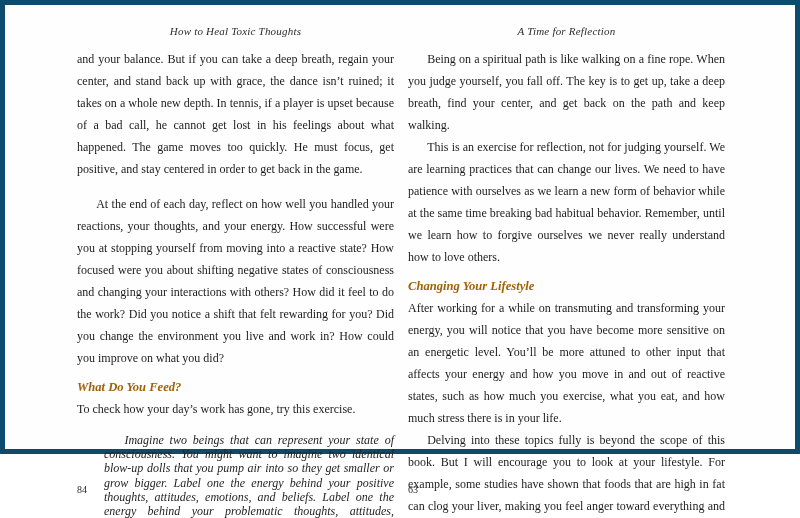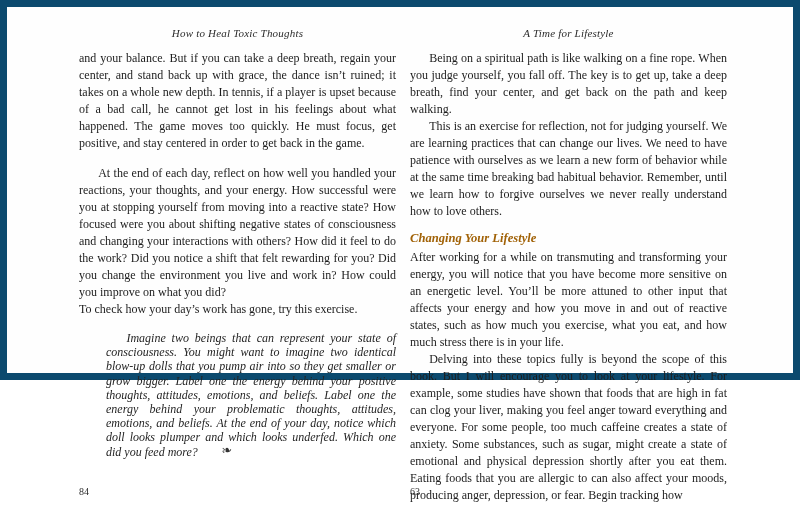--- a/index.html
+++ b/index.html
@@ -13,8 +13,8 @@
   .frame {
     box-sizing: border-box;
     width: 800px;
-    height: 380px;
-    border: 7px solid #0c4a6e;
+    height: 454px;
+    border: 5px solid #0c4a6e;
     background: #fefefe;
     display: flex;
     gap: 14px;

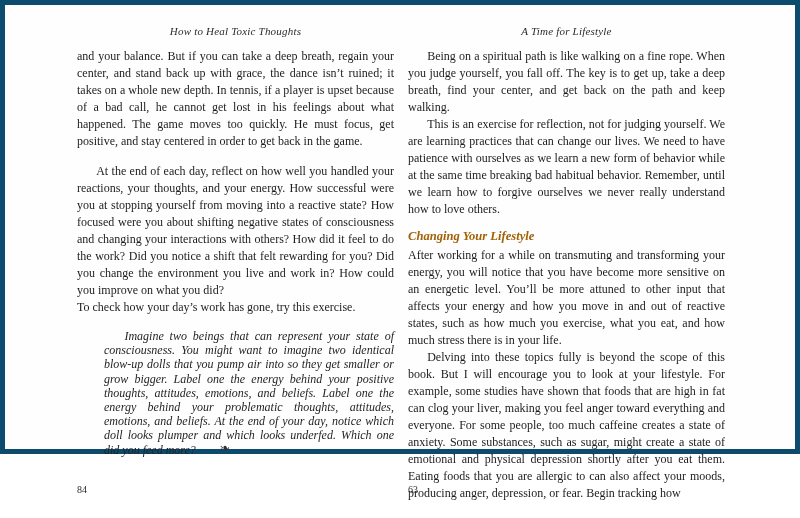--- a/index.html
+++ b/index.html
@@ -104,7 +104,7 @@
   </div>
 
   <div class="page">
-    <div class="running-head">A Time for Lifestyle</div>
+    <div class="running-head">A Time for Reflection</div>
 
     <p class="body-text indent">Being on a spiritual path is like walking on a fine rope. When you judge yourself, you fall off. The key is to get up, take a deep breath, find your center, and get back on the path and keep walking.</p>
 

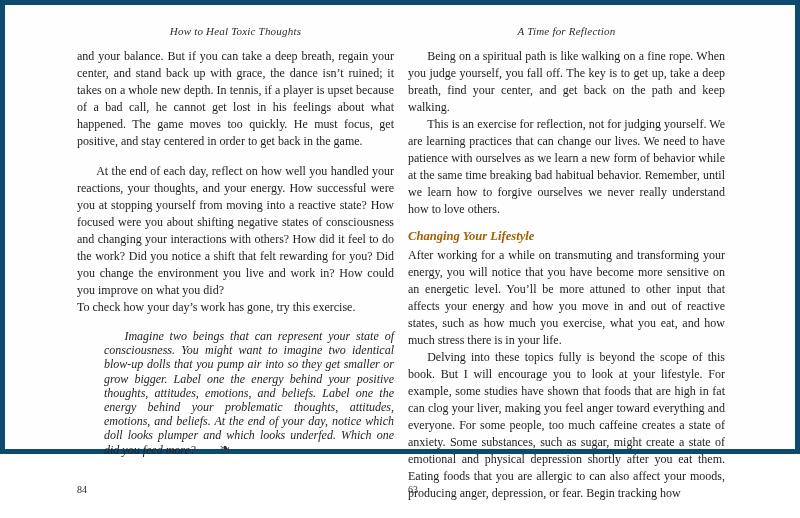--- a/index.html
+++ b/index.html
@@ -37,7 +37,7 @@
   .body-text {
     margin: 0;
     font-size: 12px;
-    line-height: 17px;
+    line-height: 22px;
     text-align: justify;
     hyphens: auto;
     -webkit-hyphens: auto;

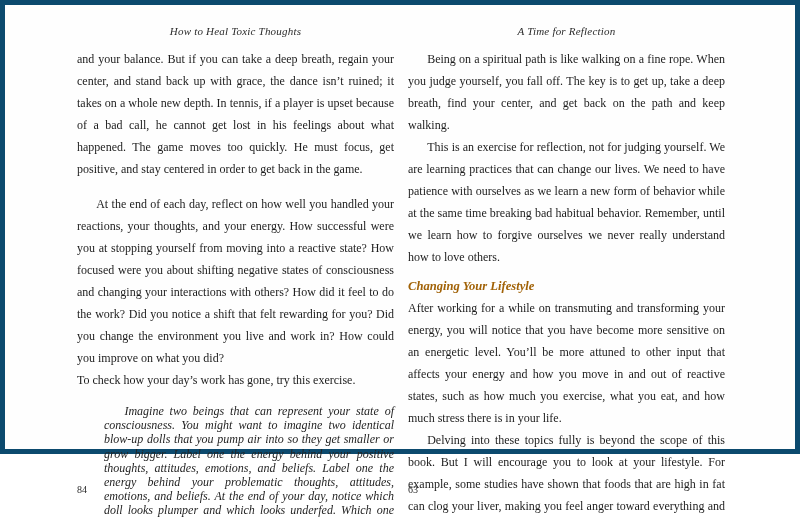--- a/index.html
+++ b/index.html
@@ -94,6 +94,7 @@
 
     <p class="body-text indent">At the end of each day, reflect on how well you handled your reactions, your thoughts, and your energy. How successful were you at stopping yourself from moving into a reactive state? How focused were you about shifting negative states of consciousness and changing your interactions with others? How did it feel to do the work? Did you notice a shift that felt rewarding for you? Did you change the environment you live and work in? How could you improve on what you did?</p>
 
+    <h3 class="section-heading">What Do You Feed?</h3>
 
     <p class="body-text no-indent">To check how your day’s work has gone, try this exercise.</p>
 

